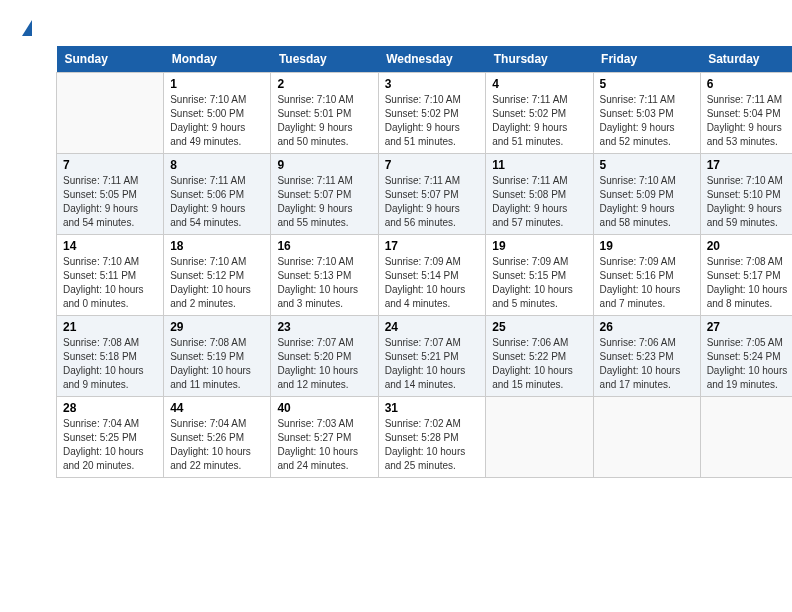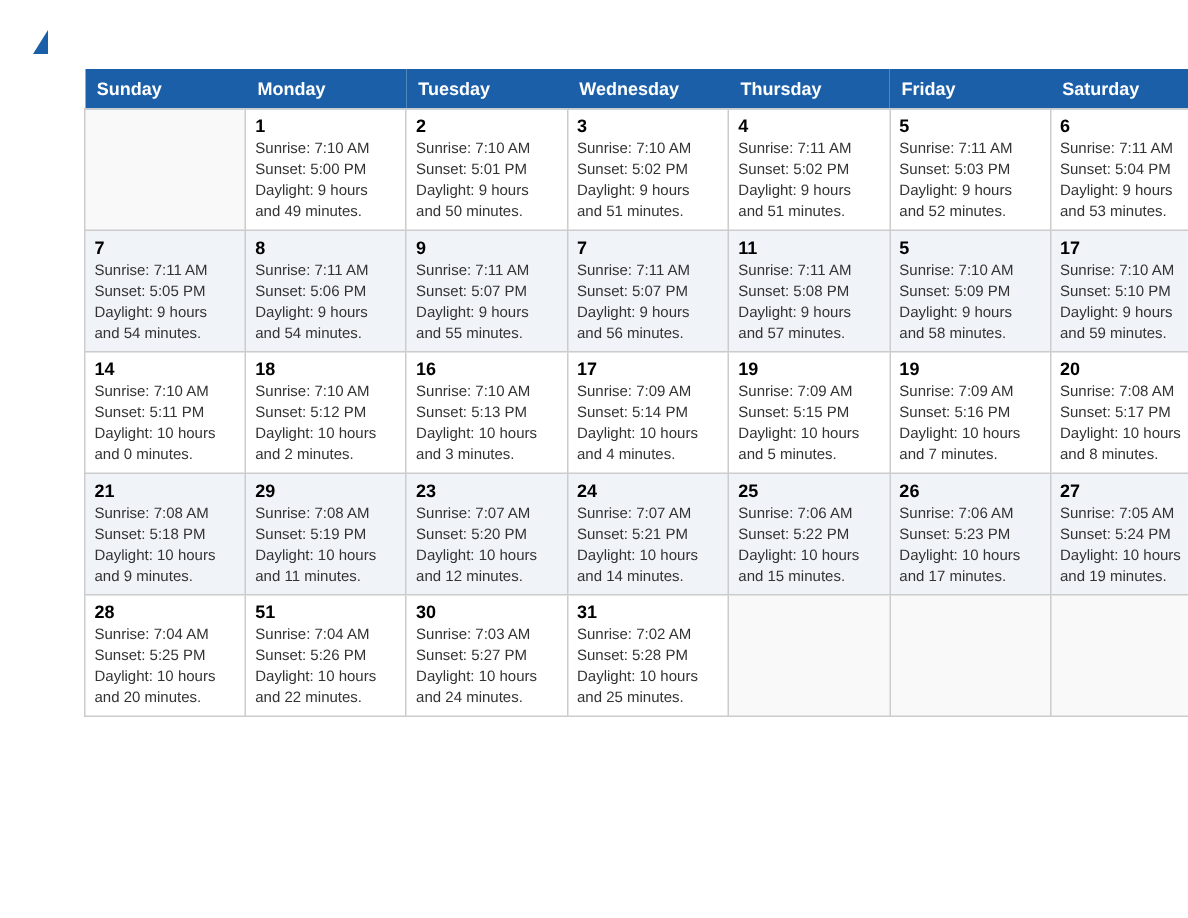--- a/index.html
+++ b/index.html
@@ -243,7 +243,7 @@
           <div class="day-info">Sunrise: 7:04 AM<br>Sunset: 5:25 PM<br>Daylight: 10 hours <br>and 20 minutes.</div>
         </td>
         <td>
-          <span class="day-number">51</span>
+          <span class="day-number">44</span>
           <div class="day-info">Sunrise: 7:04 AM<br>Sunset: 5:26 PM<br>Daylight: 10 hours <br>and 22 minutes.</div>
         </td>
         <td>

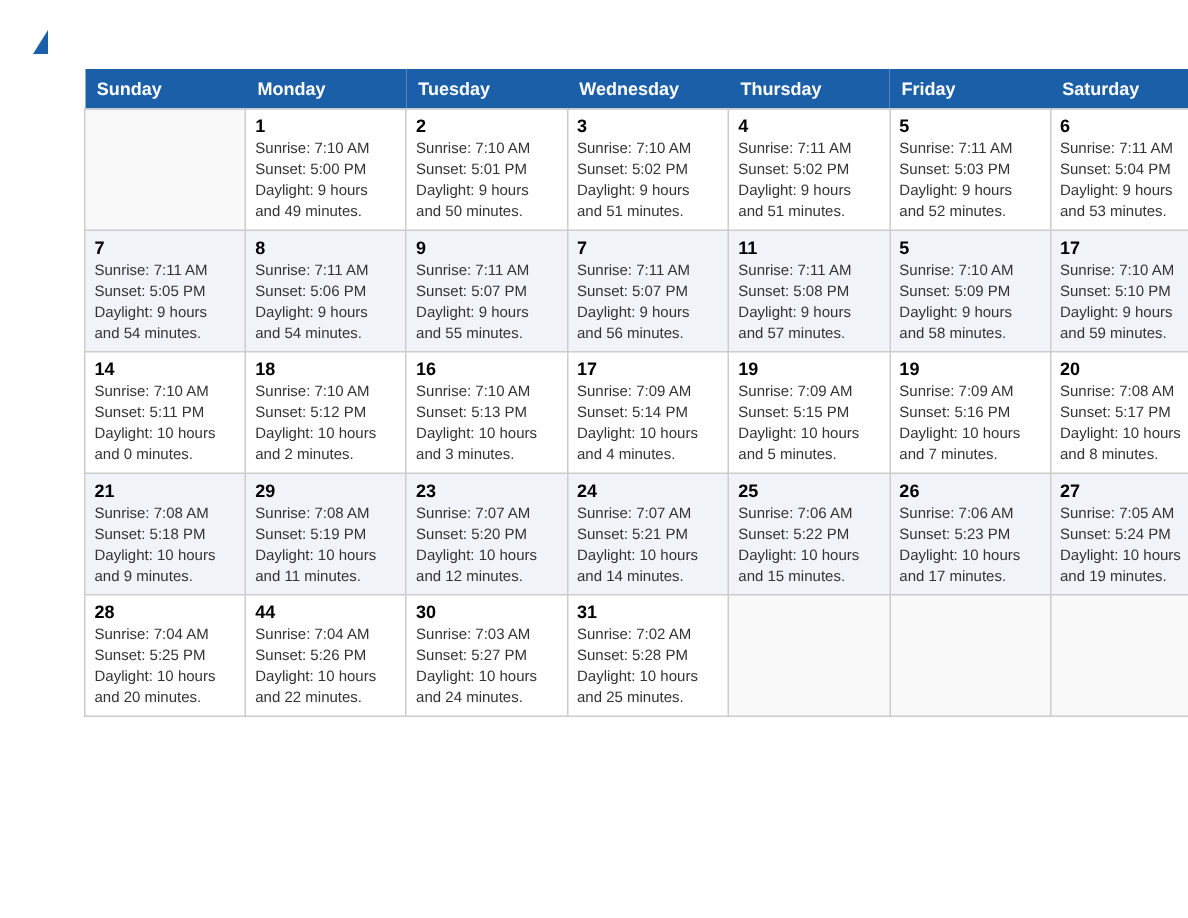--- a/index.html
+++ b/index.html
@@ -247,7 +247,7 @@
           <div class="day-info">Sunrise: 7:04 AM<br>Sunset: 5:26 PM<br>Daylight: 10 hours <br>and 22 minutes.</div>
         </td>
         <td>
-          <span class="day-number">30</span>
+          <span class="day-number">40</span>
           <div class="day-info">Sunrise: 7:03 AM<br>Sunset: 5:27 PM<br>Daylight: 10 hours <br>and 24 minutes.</div>
         </td>
         <td>

